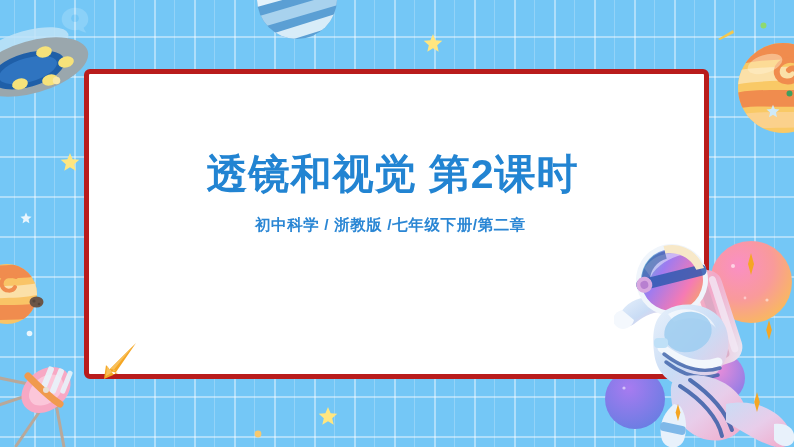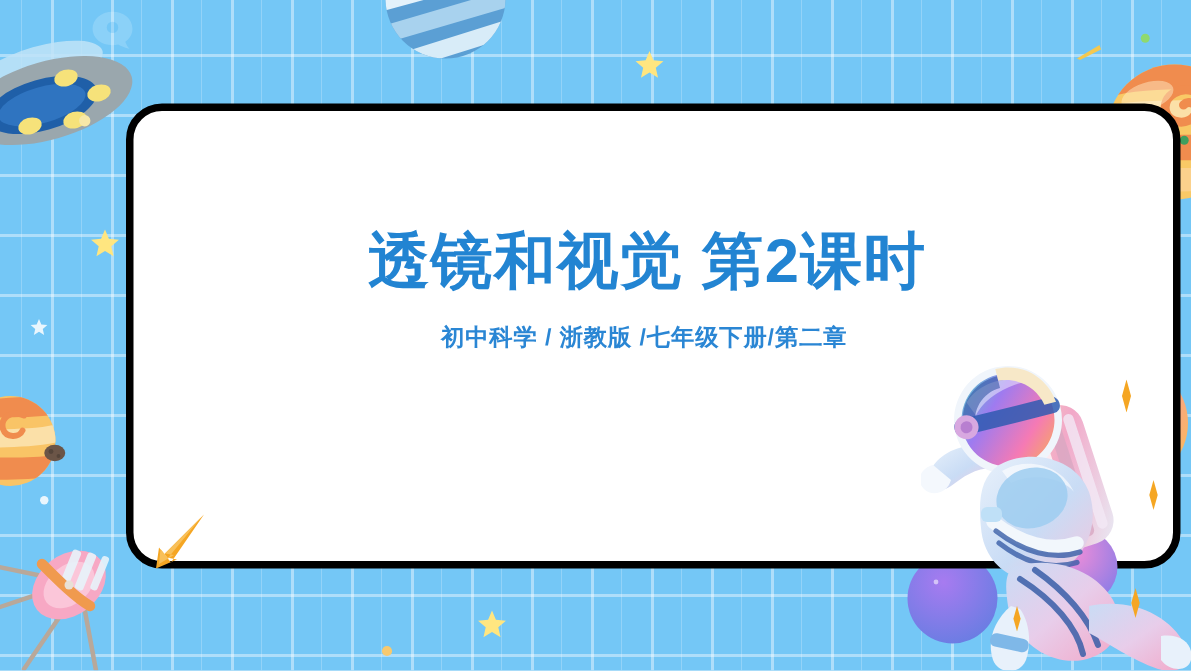--- a/index.html
+++ b/index.html
@@ -37,10 +37,10 @@
   #card {
     position:absolute;
     left:84px; top:69px;
-    width:703px; height:310px;
+    width:625px; height:310px;
     background:#ffffff;
-    border:5px solid #000000;
-    border-radius:24px;
+    border:5px solid #b91c1c;
+    border-radius:6px;
     z-index:6;
   }
   #card-inner {

